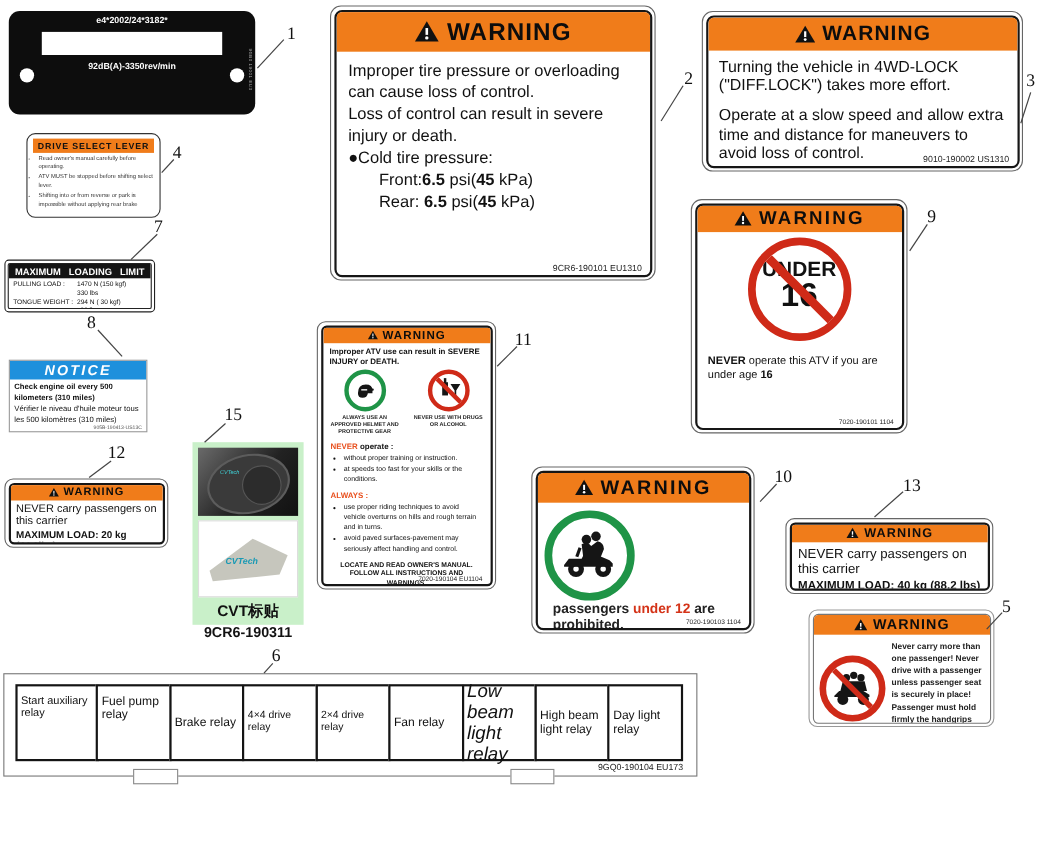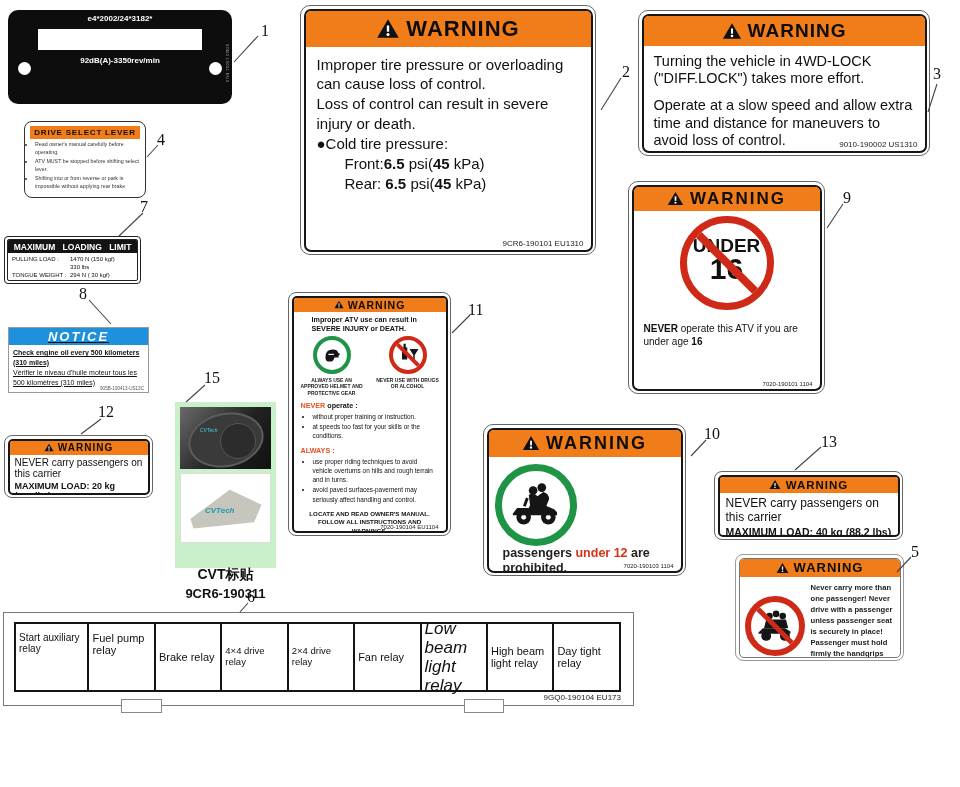--- a/index.html
+++ b/index.html
@@ -242,7 +242,7 @@
           </svg>
         <span>WARNING</span>
       </div>
-      <div style="padding:3px 18px 0;font-size:7.2px;font-weight:bold;line-height:1.25;">Improper ATV use can result in SEVERE INJURY or DEATH.</div>
+      <div style="padding:3px 6px 0;font-size:7.2px;font-weight:bold;line-height:1.25;">Improper ATV use can result in SEVERE INJURY or DEATH.</div>
       <div style="display:flex;justify-content:space-around;margin-top:3px;">
         <div style="width:66px;text-align:center;">
           <div style="width:38px;height:38px;border:4px solid var(--green);border-radius:50%;margin:0 auto;box-sizing:border-box;display:flex;align-items:center;justify-content:center;">

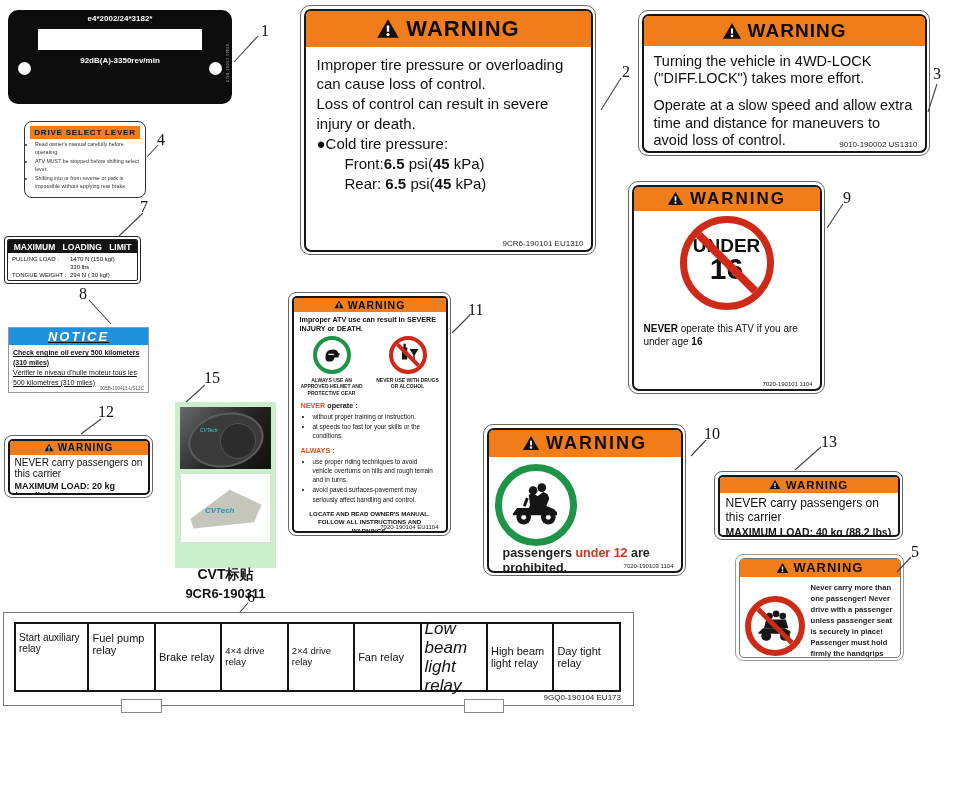--- a/index.html
+++ b/index.html
@@ -170,7 +170,7 @@
     </div>
   </div>
 
-  <div class="lbl" style="left:8px;top:327px;width:141px;height:66px;border:1px solid #999;background:#fff;overflow:hidden;text-decoration:underline;">
+  <div class="lbl" style="left:8px;top:327px;width:126px;height:66px;border:1px solid #999;background:#fff;overflow:hidden;">
     <div style="background:var(--blue);color:#fff;font-weight:bold;font-style:italic;font-size:13px;text-align:center;letter-spacing:2px;padding:1px 0;">NOTICE</div>
     <div style="font-size:7px;line-height:1.42;padding:3px 4px 0;">
       <div style="font-weight:bold;">Check engine oil every 500 kilometers (310  miles)</div>

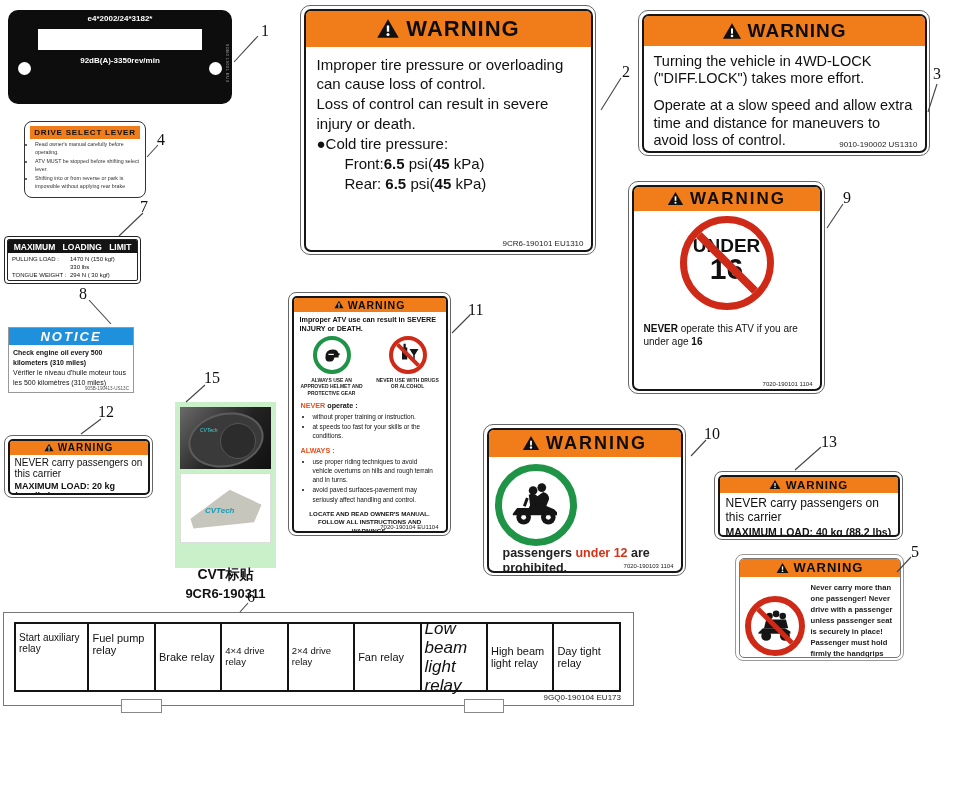--- a/index.html
+++ b/index.html
@@ -204,7 +204,7 @@
       <div class="cvt-decal"></div>
       <div class="cvt-logo">CVTech</div>
     </div>
-    <div style="margin-top:23px;font-size:14px;font-weight:bold;">CVT标贴</div>
+    <div style="margin-top:4px;font-size:14px;font-weight:bold;">CVT标贴</div>
     <div style="margin-top:2px;font-size:13px;font-weight:bold;">9CR6-190311</div>
   </div>
 

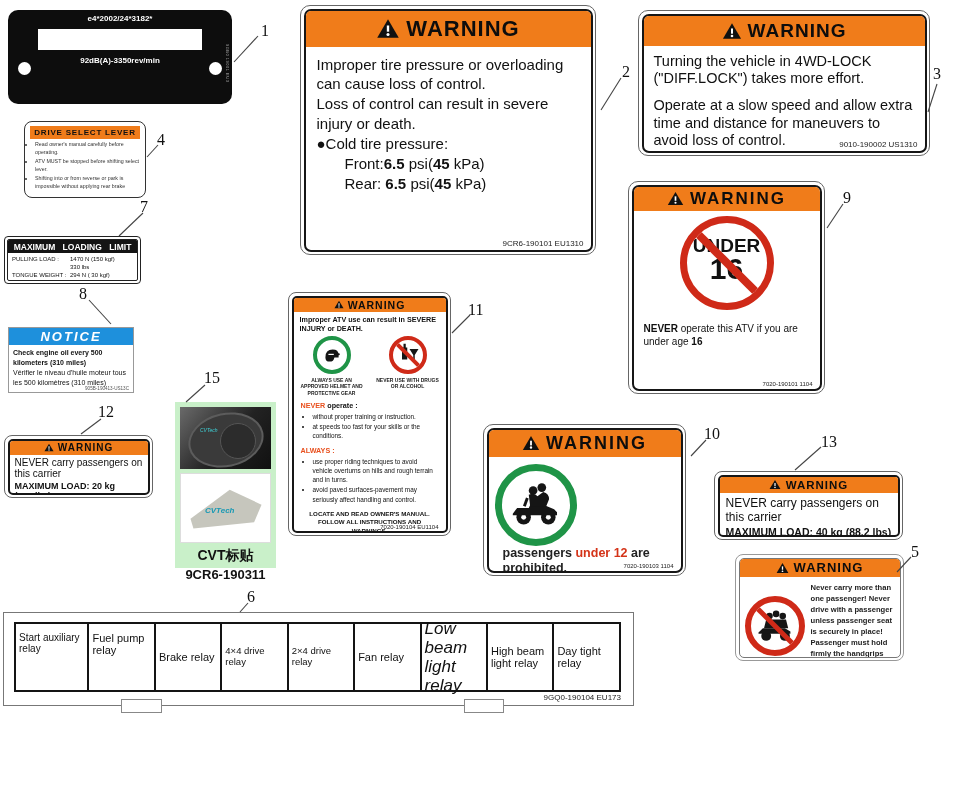--- a/index.html
+++ b/index.html
@@ -369,7 +369,7 @@
       <div class="relay-cell" style="font-size:11px;">Fan relay</div>
       <div class="relay-cell" style="font-size:17px;font-style:italic;">Low beam light relay</div>
       <div class="relay-cell" style="font-size:11px;">High beam light relay</div>
-      <div class="relay-cell" style="font-size:11px;">Day tight relay</div>
+      <div class="relay-cell" style="font-size:11px;">Day light relay</div>
     </div>
     <div class="relay-tab" style="left:117px;top:86px;width:39px;"></div>
     <div class="relay-tab" style="left:460px;top:86px;width:38px;"></div>

